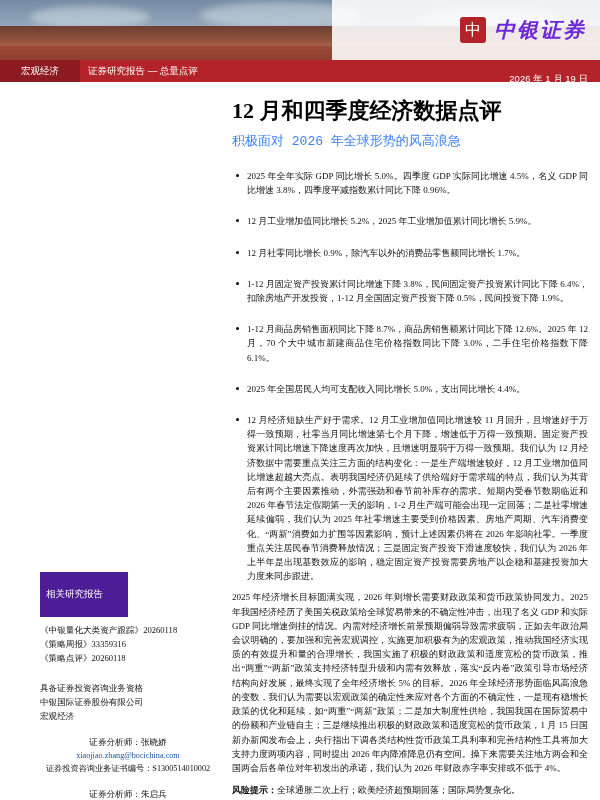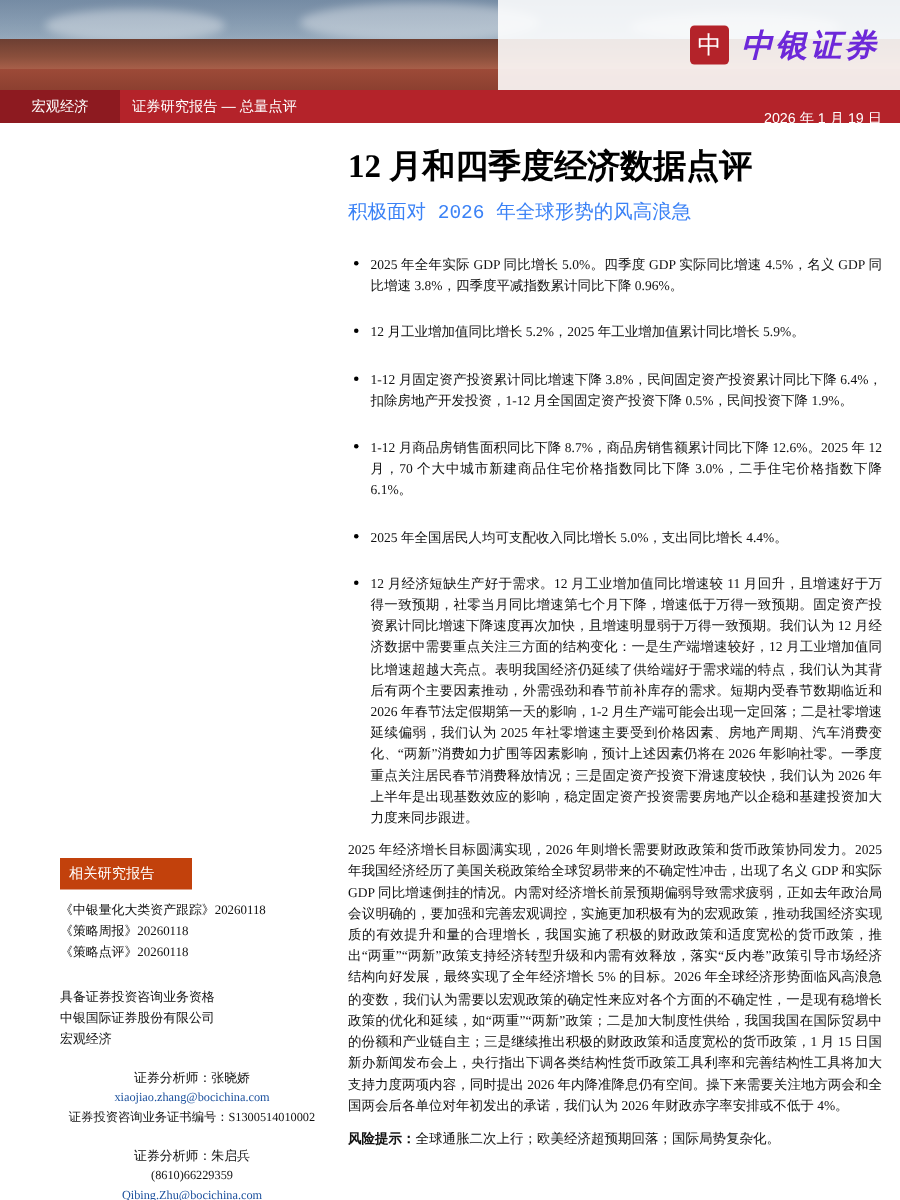--- a/index.html
+++ b/index.html
@@ -196,6 +196,7 @@
       <ul class="bullets">
         <li>2025 年全年实际 GDP 同比增长 5.0%。四季度 GDP 实际同比增速 4.5%，名义 GDP 同比增速 3.8%，四季度平减指数累计同比下降 0.96%。</li>
         <li>12 月工业增加值同比增长 5.2%，2025 年工业增加值累计同比增长 5.9%。</li>
+        <li>12 月社零同比增长 0.9%，除汽车以外的消费品零售额同比增长 1.7%。</li>
         <li>1-12 月固定资产投资累计同比增速下降 3.8%，民间固定资产投资累计同比下降 6.4%，扣除房地产开发投资，1-12 月全国固定资产投资下降 0.5%，民间投资下降 1.9%。</li>
         <li>1-12 月商品房销售面积同比下降 8.7%，商品房销售额累计同比下降 12.6%。2025 年 12 月，70 个大中城市新建商品住宅价格指数同比下降 3.0%，二手住宅价格指数下降 6.1%。</li>
         <li>2025 年全国居民人均可支配收入同比增长 5.0%，支出同比增长 4.4%。</li>

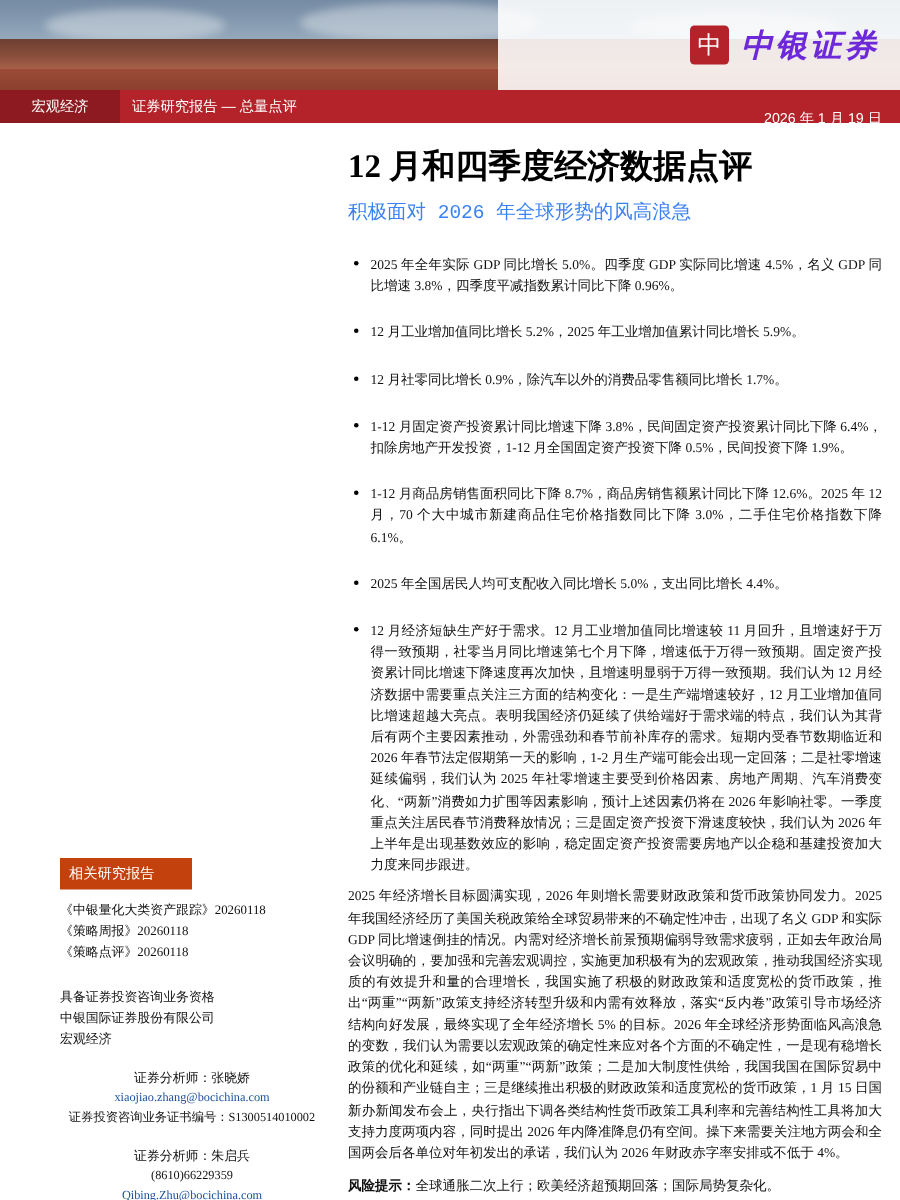--- a/index.html
+++ b/index.html
@@ -117,8 +117,8 @@
   
   .side{position:absolute;left:40px;top:0;width:176px;}
   .side-head{
-    background:#c2410c;color:#fff;font-size:9.5px;
-    padding:4px 6px;width:88px;box-sizing:border-box;
+    background:#4c1d95;color:#fff;font-size:9.5px;
+    padding:16px 6px;width:88px;box-sizing:border-box;
     font-family:"Liberation Sans",sans-serif;margin-top:490px;
   }
   .side-list{margin:6px 0 0 0;padding:0;list-style:none;}

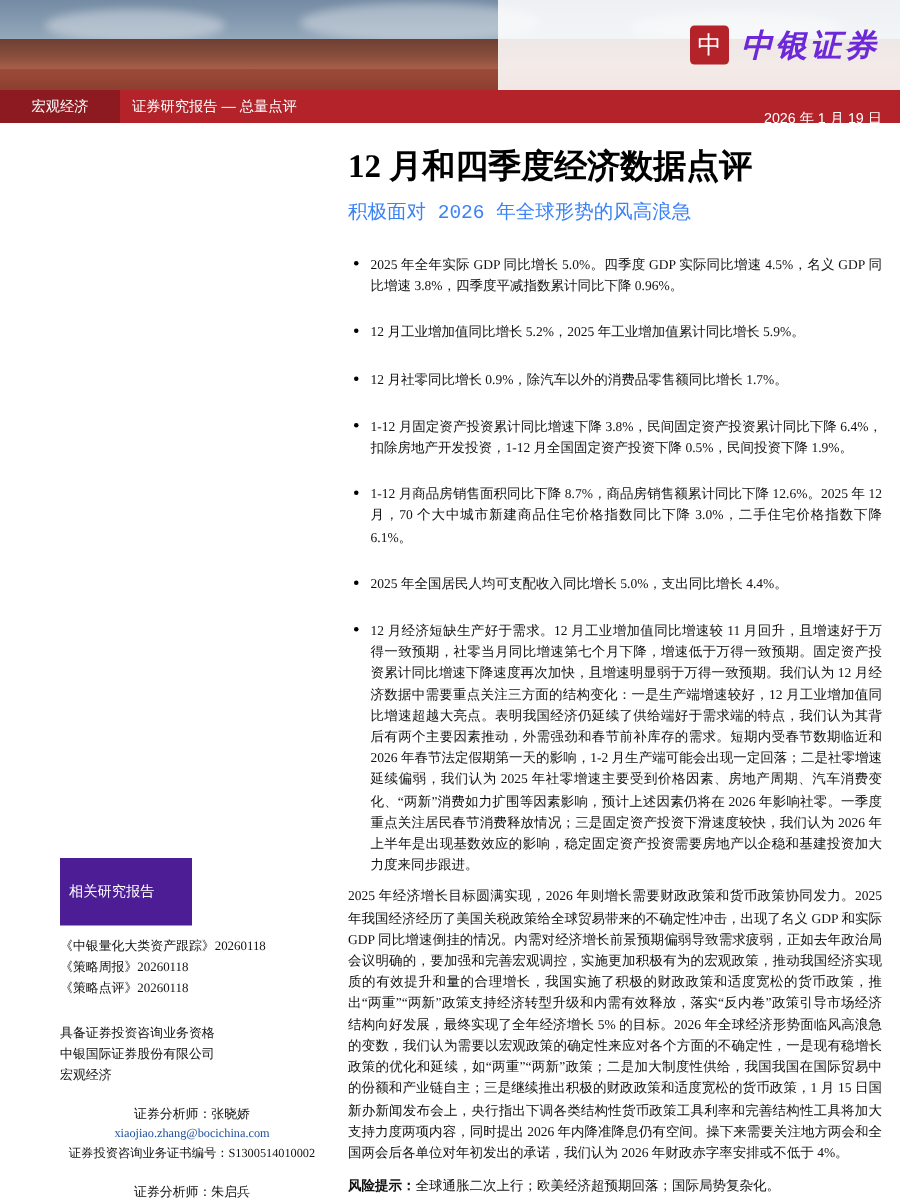--- a/index.html
+++ b/index.html
@@ -161,7 +161,7 @@
       <div class="side-head">相关研究报告</div>
       <ul class="side-list">
         <li>《中银量化大类资产跟踪》20260118</li>
-        <li>《策略周报》20260118</li>
+        <li>《策略周报》33359316</li>
         <li>《策略点评》20260118</li>
       </ul>
 

